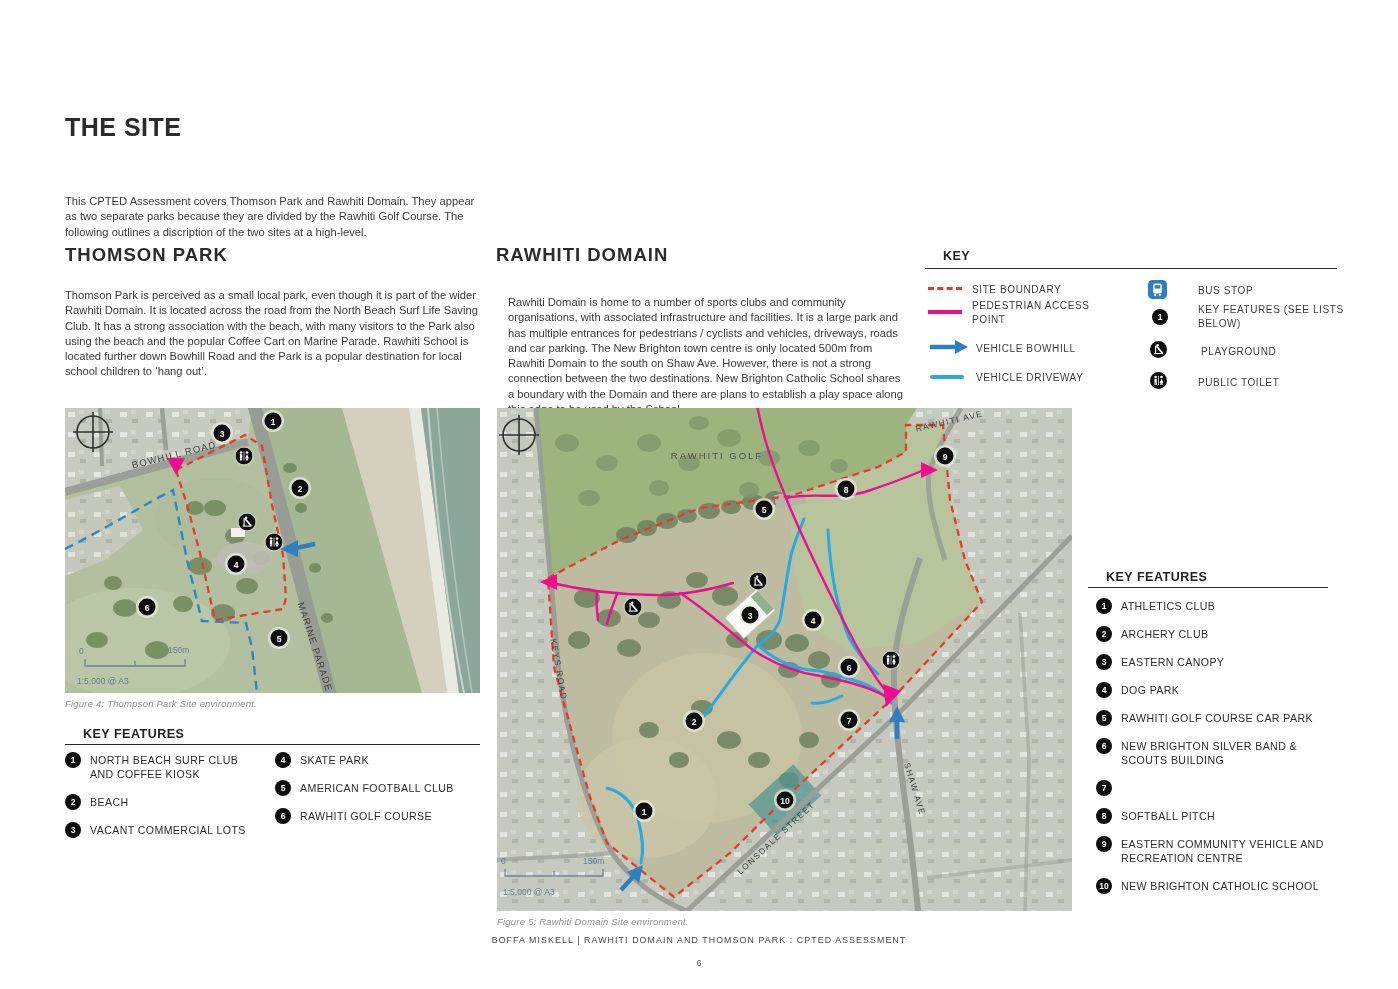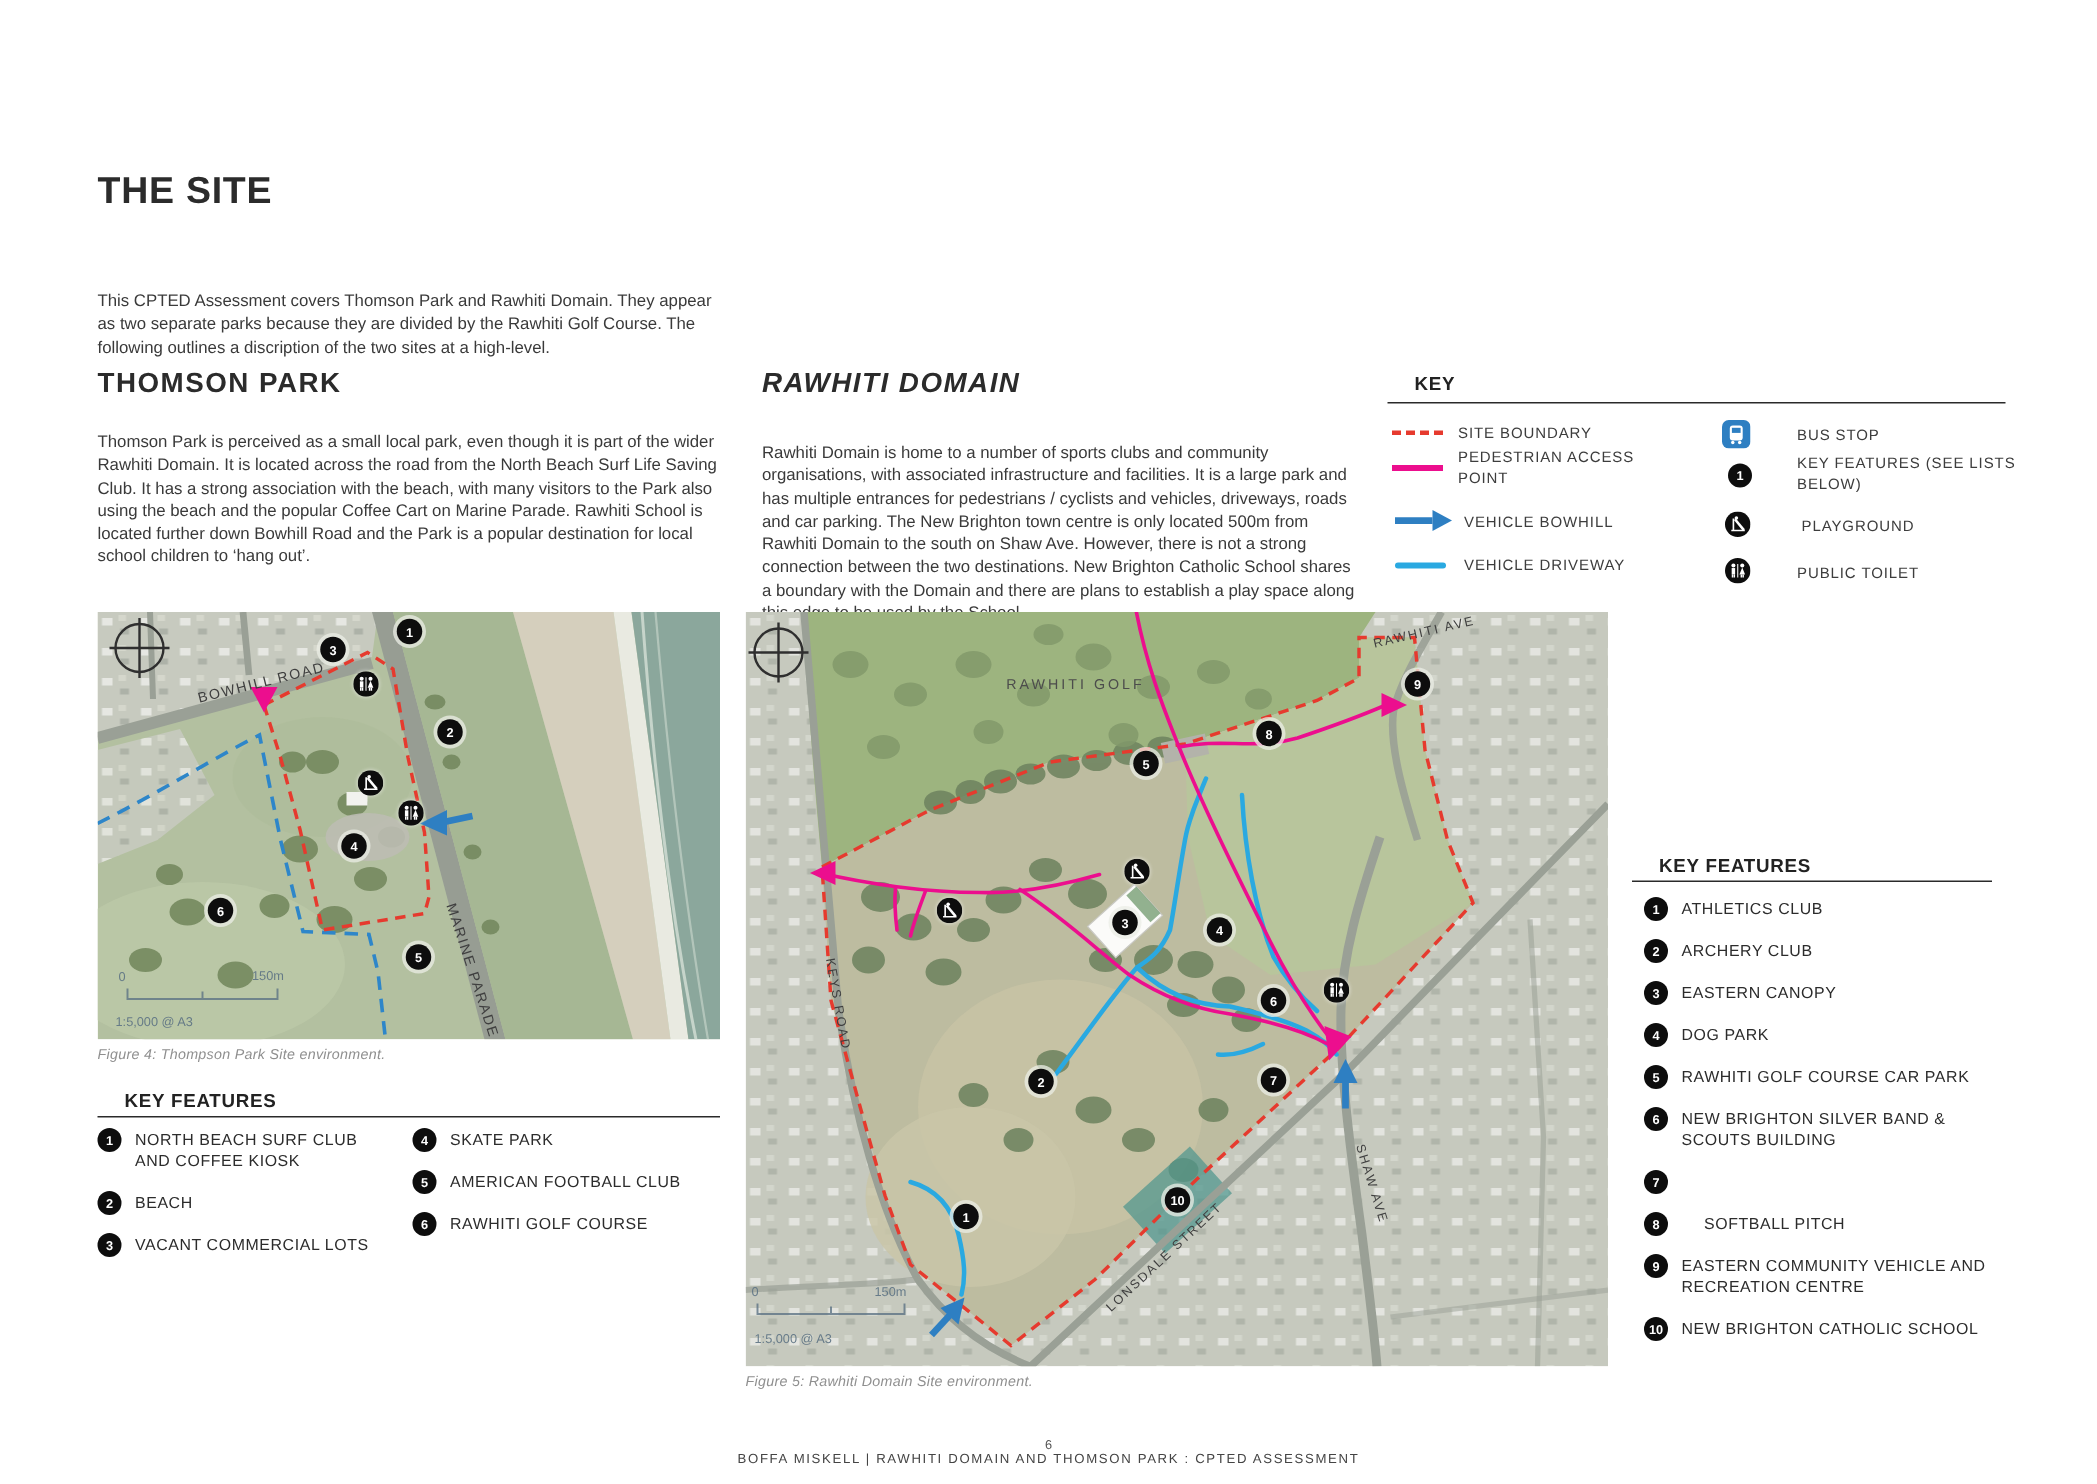--- a/index.html
+++ b/index.html
@@ -13,7 +13,7 @@
   .sec-head{font-size:18.5px;font-weight:bold;letter-spacing:1px;}
   #thomson-head{left:65px;top:244px;}
   #thomson-body{left:65px;top:277px;width:422px;}
-  #rawhiti-head{left:508px;top:244px;font-style:italic;}
+  #rawhiti-head{left:496px;top:244px;}
   #rawhiti-body{left:508px;top:284px;width:400px;}
 
   .rule-head{font-size:12.5px;font-weight:bold;letter-spacing:.5px;color:#222;padding-left:18px;}

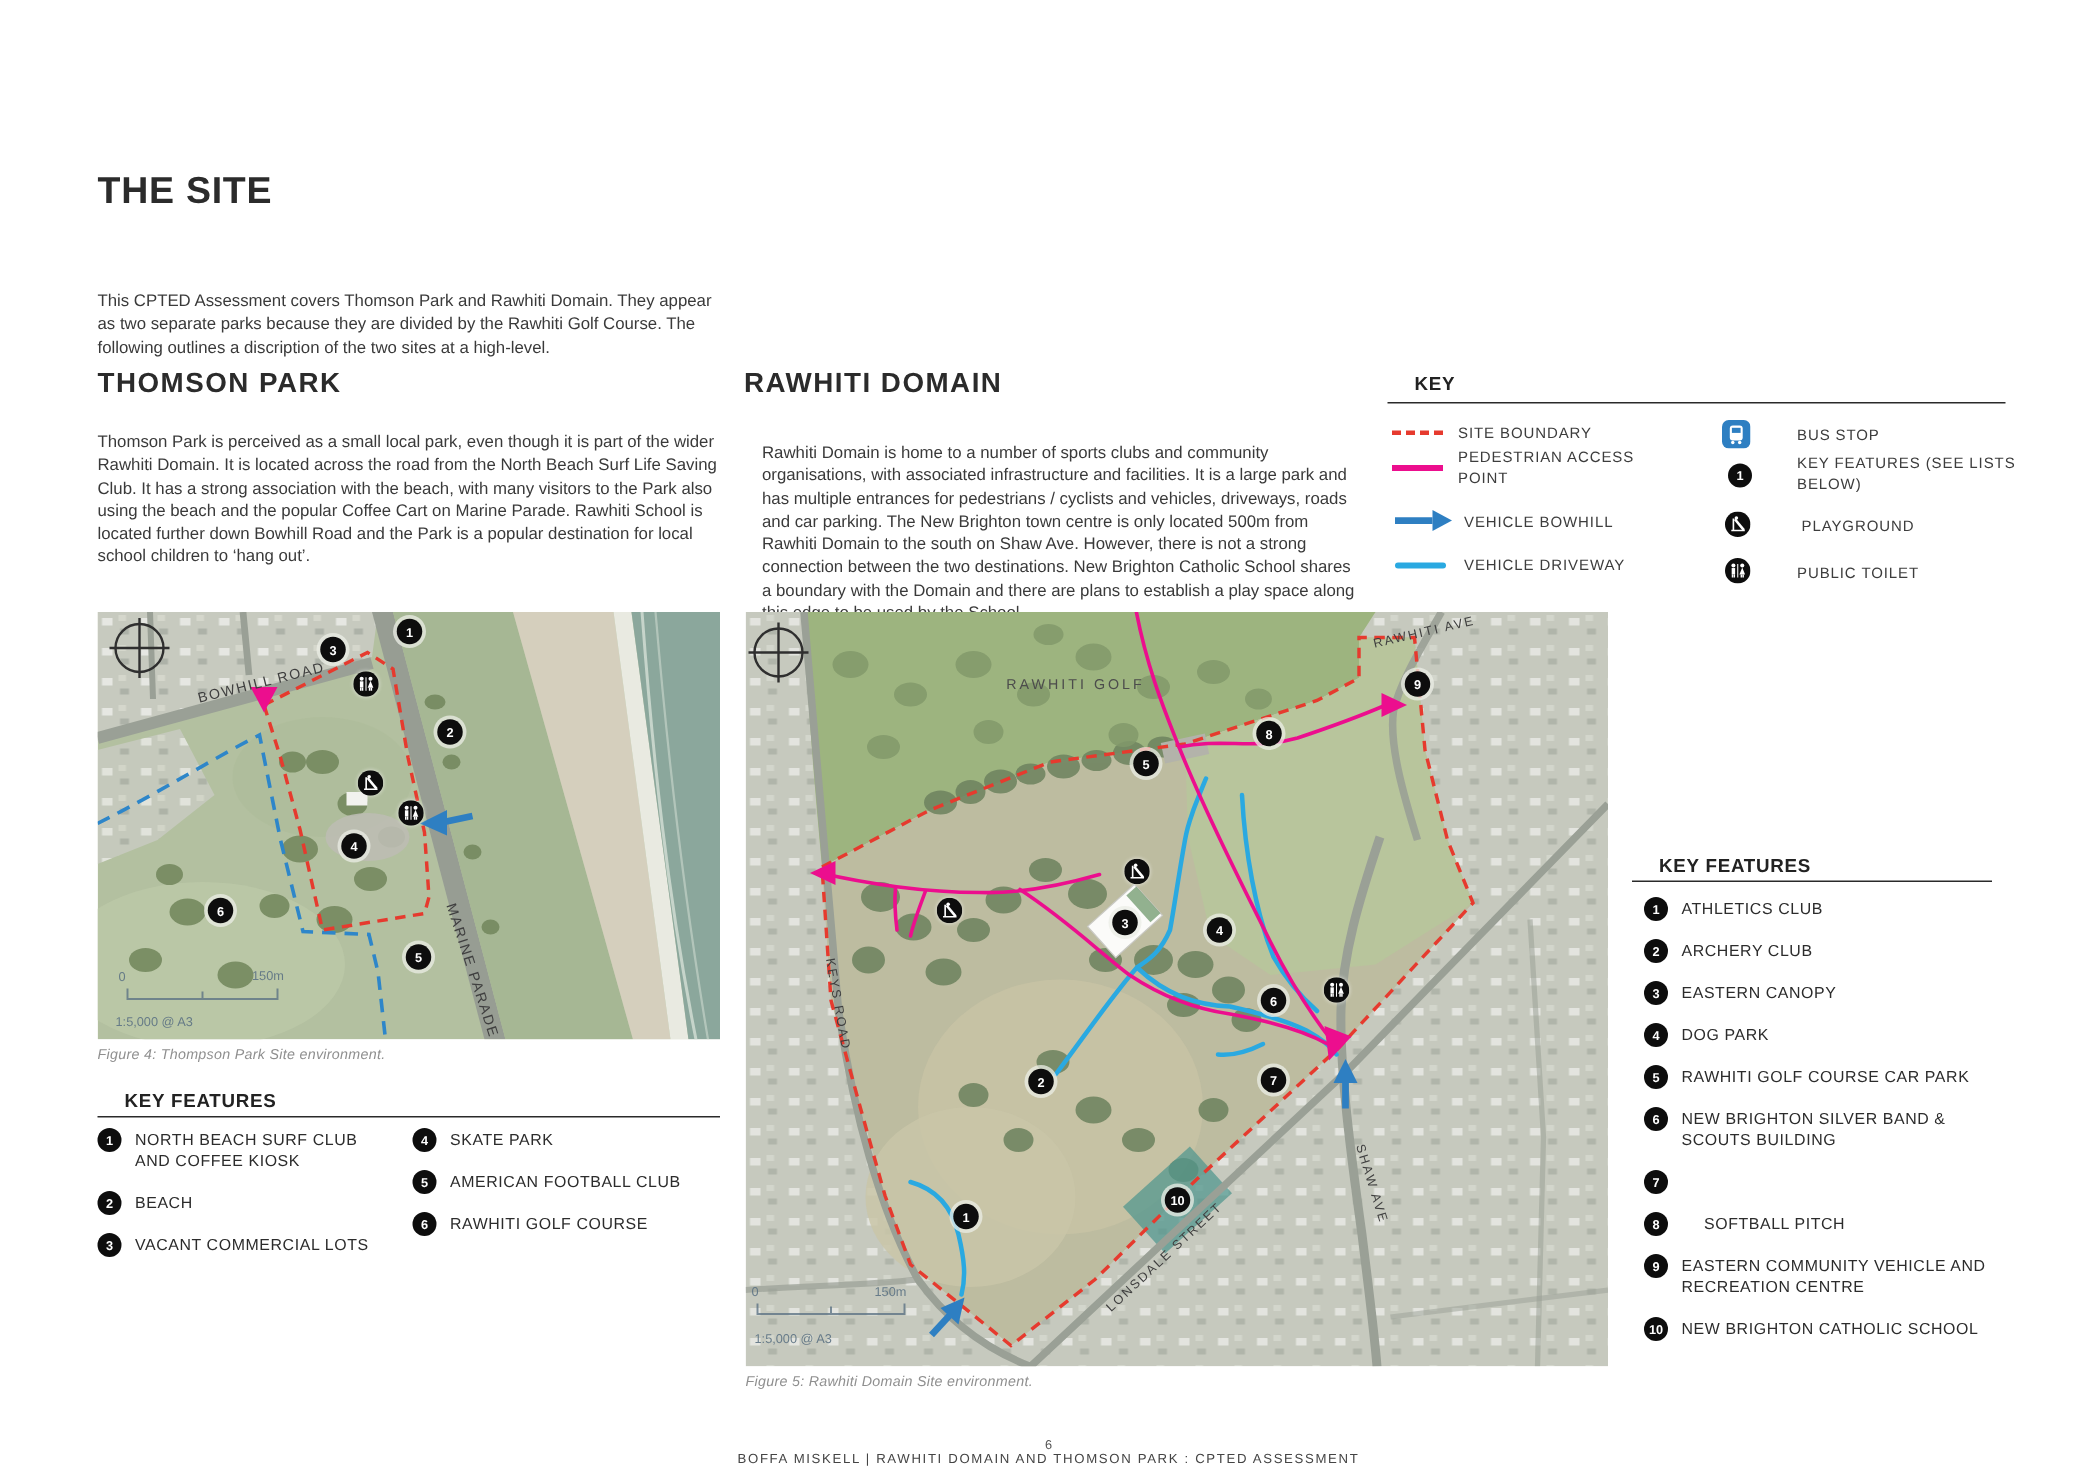--- a/index.html
+++ b/index.html
@@ -448,7 +448,7 @@
     </div>
     <div class="kf-item">
       <span class="kf-num">8</span>
-      <span class="kf-label" style="width:210px;margin-left:15px;">SOFTBALL PITCH</span>
+      <span class="kf-label" style="width:210px;">SOFTBALL PITCH</span>
     </div>
     <div class="kf-item">
       <span class="kf-num">9</span>

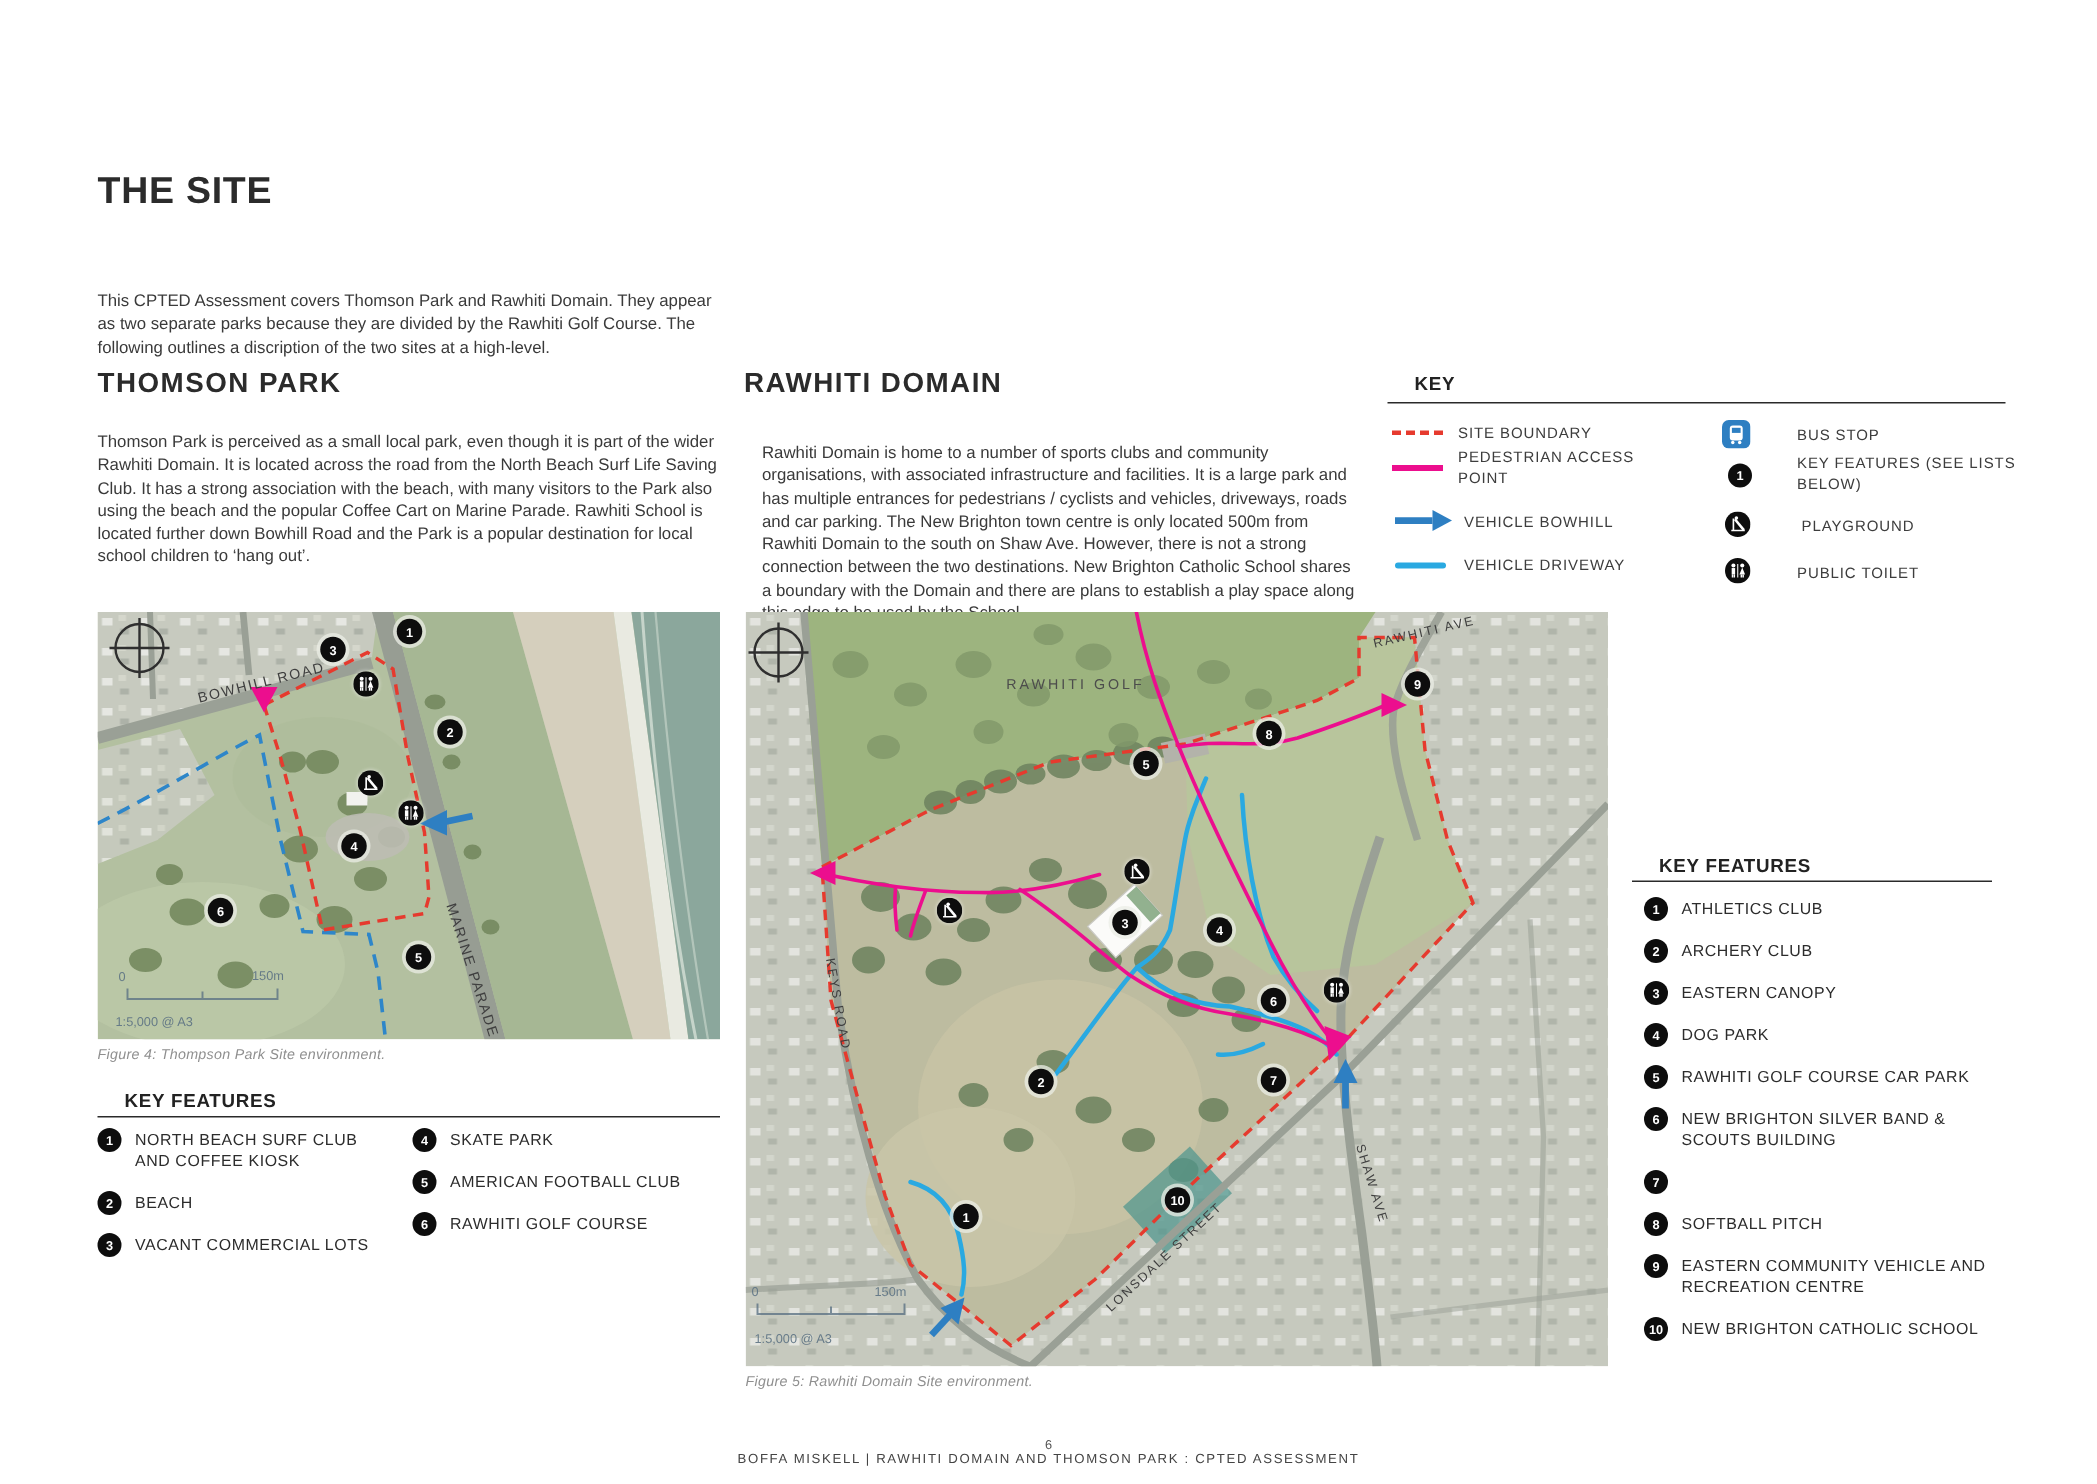--- a/index.html
+++ b/index.html
@@ -41,7 +41,7 @@
   .icn{position:absolute;transform:translate(-50%,-50%);filter:drop-shadow(0 0 1.5px rgba(240,240,235,.9));}
 
   .caption{font-size:9.5px;font-style:italic;color:#8f8f8f;letter-spacing:.2px;}
-  #footer{left:0;top:935px;width:1398px;text-align:center;font-size:8.8px;letter-spacing:1.1px;color:#444;margin-top:32px;}
+  #footer{left:0;top:935px;width:1398px;text-align:center;font-size:8.8px;letter-spacing:1.1px;color:#444;}
   #pagenum{left:0;top:958px;width:1398px;text-align:center;font-size:8.5px;color:#555;}
 </style>
 </head>

